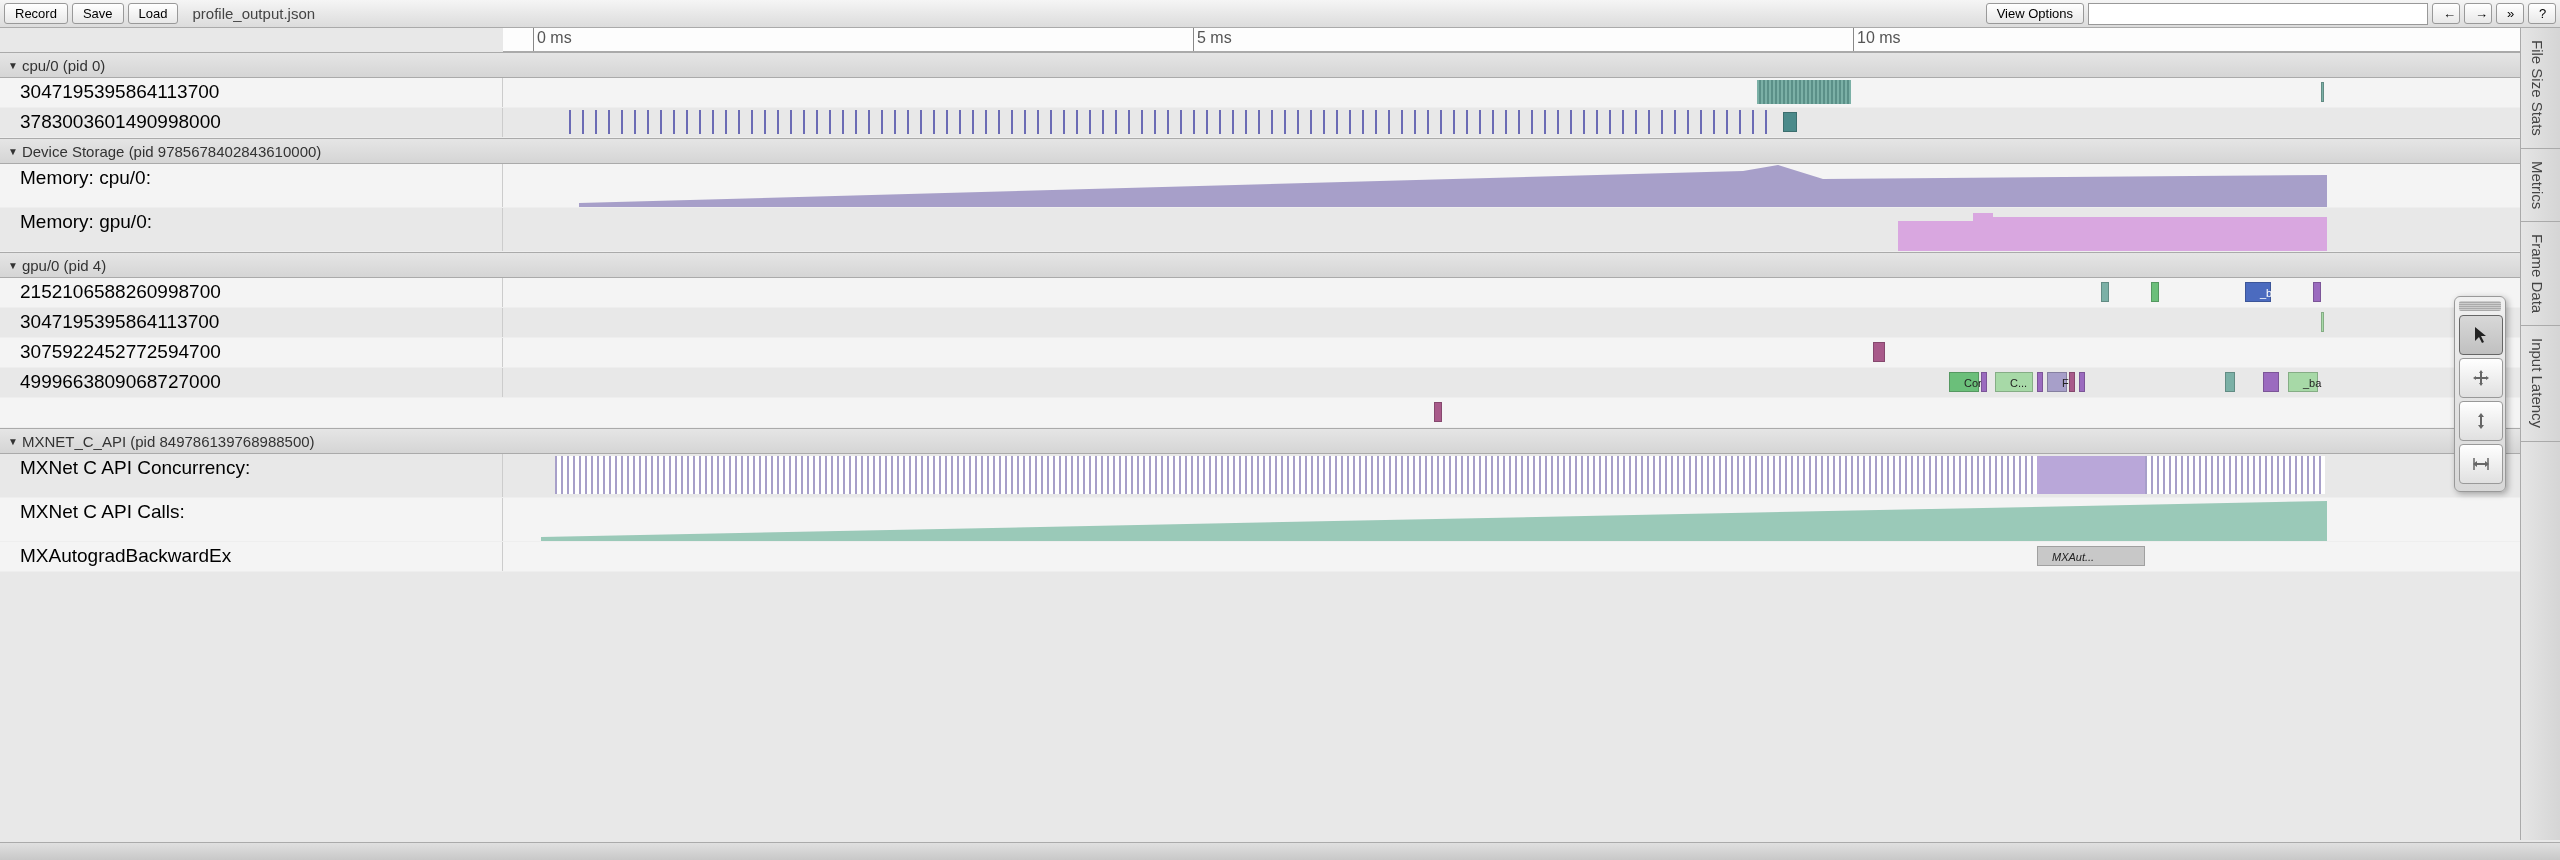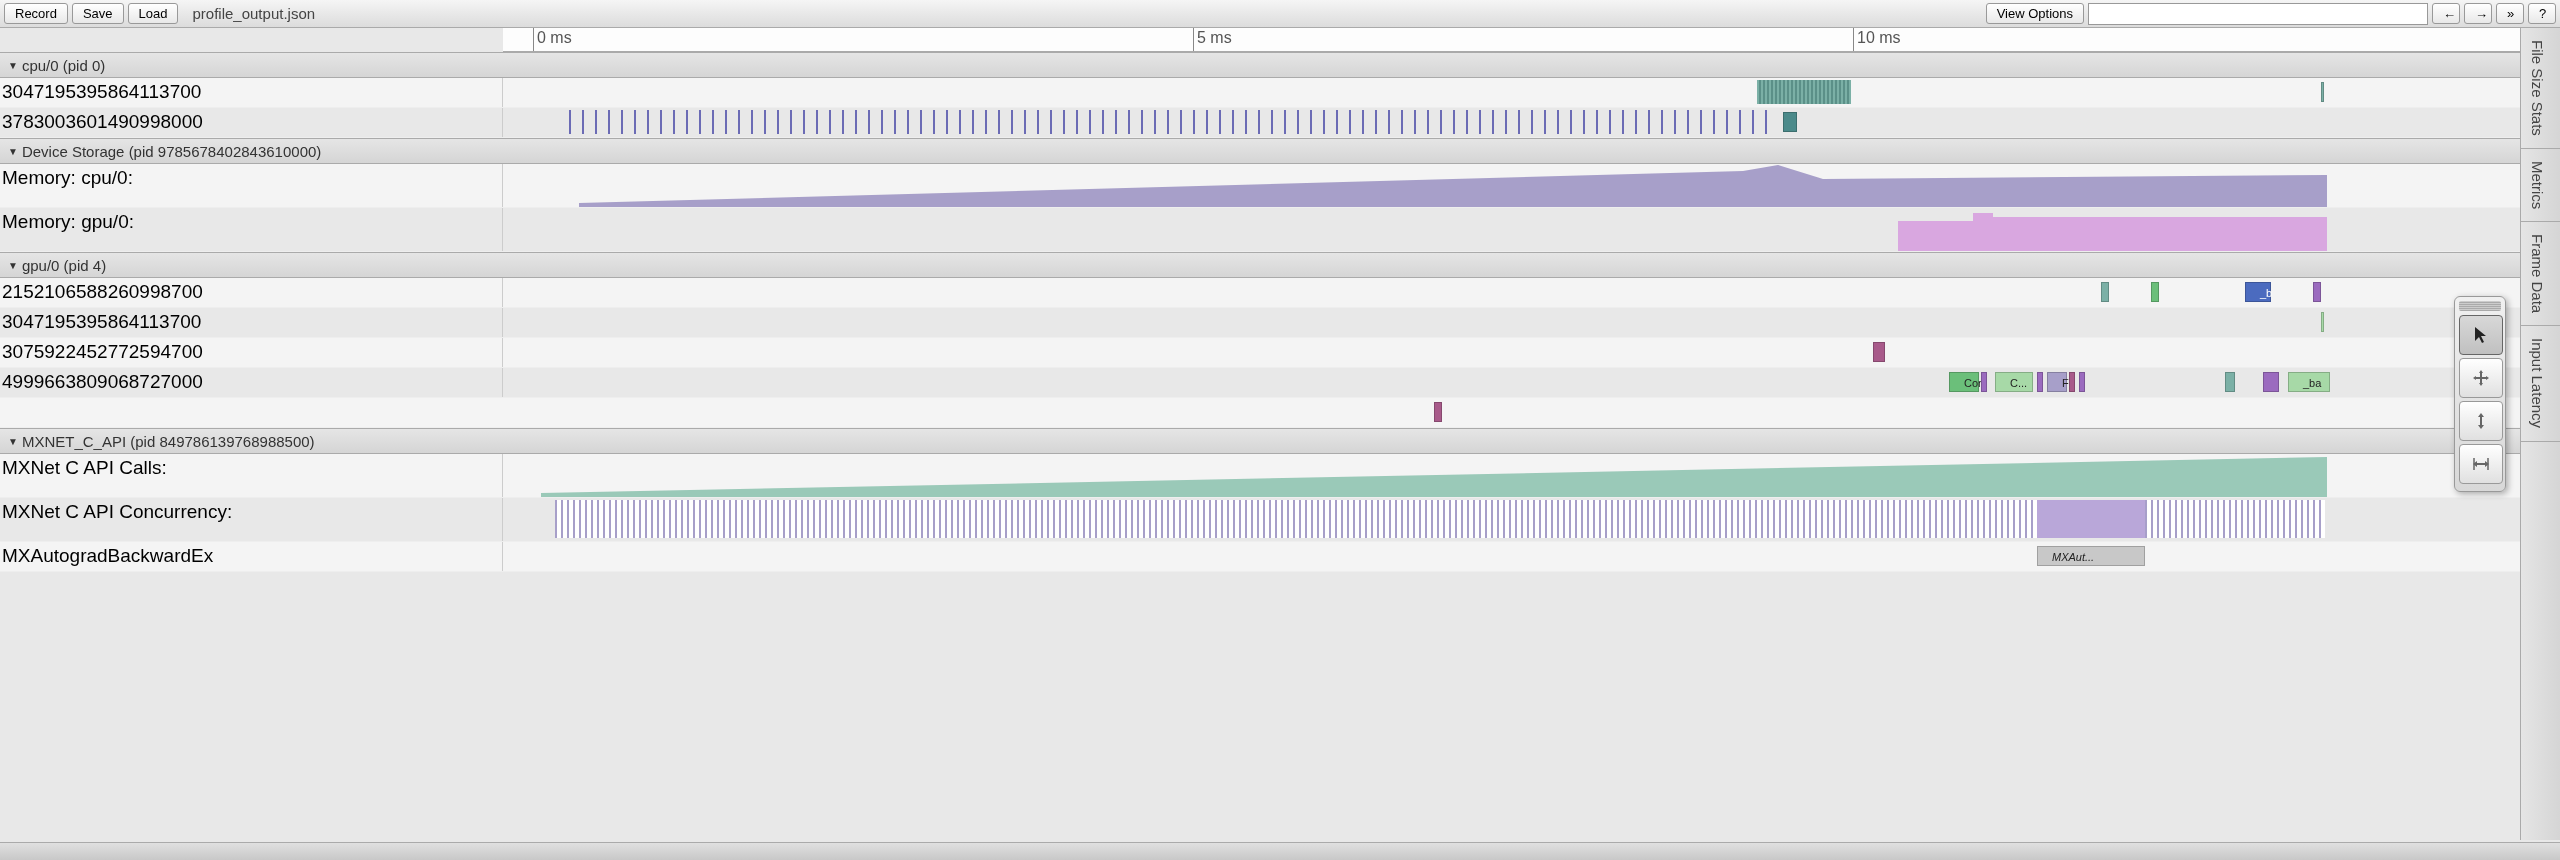--- a/index.html
+++ b/index.html
@@ -108,7 +108,7 @@
   font-size: 19px;
   line-height: 28px;
   color: #000;
-  padding-left: 2px;
+  padding-left: 20px;
   border-right: 1px solid #ccc;
   white-space: nowrap;
   overflow: hidden;

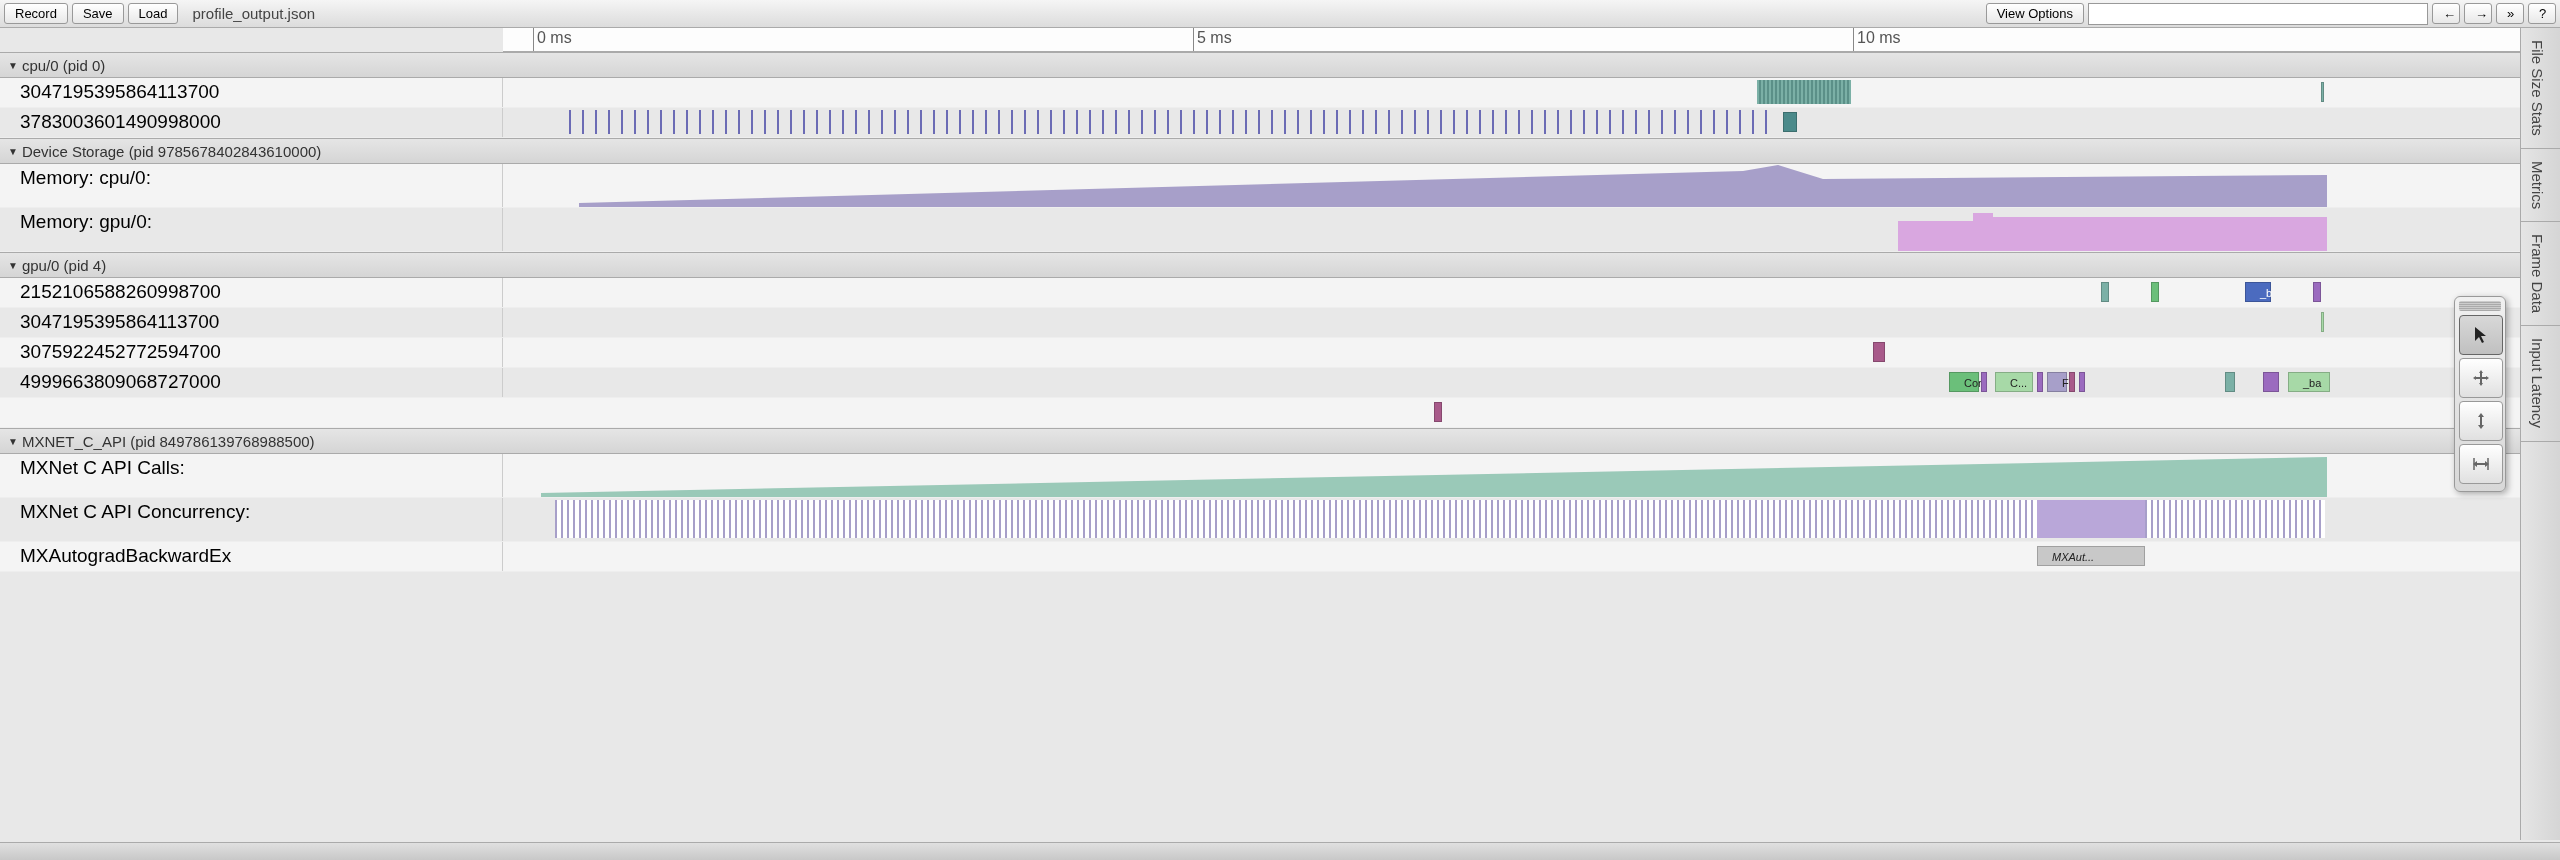--- a/index.html
+++ b/index.html
@@ -436,7 +436,7 @@
       <div class="ev c-lav" style="left:1544px;width:20px"><span class="ev-label">Fu</span></div>
       <div class="ev c-plum" style="left:1566px;width:6px"></div>
       <div class="ev c-purple" style="left:1576px;width:6px"></div>
-      <div class="ev c-ltgreen" style="left:1785px;width:42px"><span class="ev-label">_ba</span></div>
+      <div class="ev c-ltgreen" style="left:1785px;width:30px"><span class="ev-label">_ba</span></div>
       <div class="ev c-teal" style="left:1722px;width:10px"></div>
       <div class="ev c-purple" style="left:1760px;width:16px"></div>
     </div>

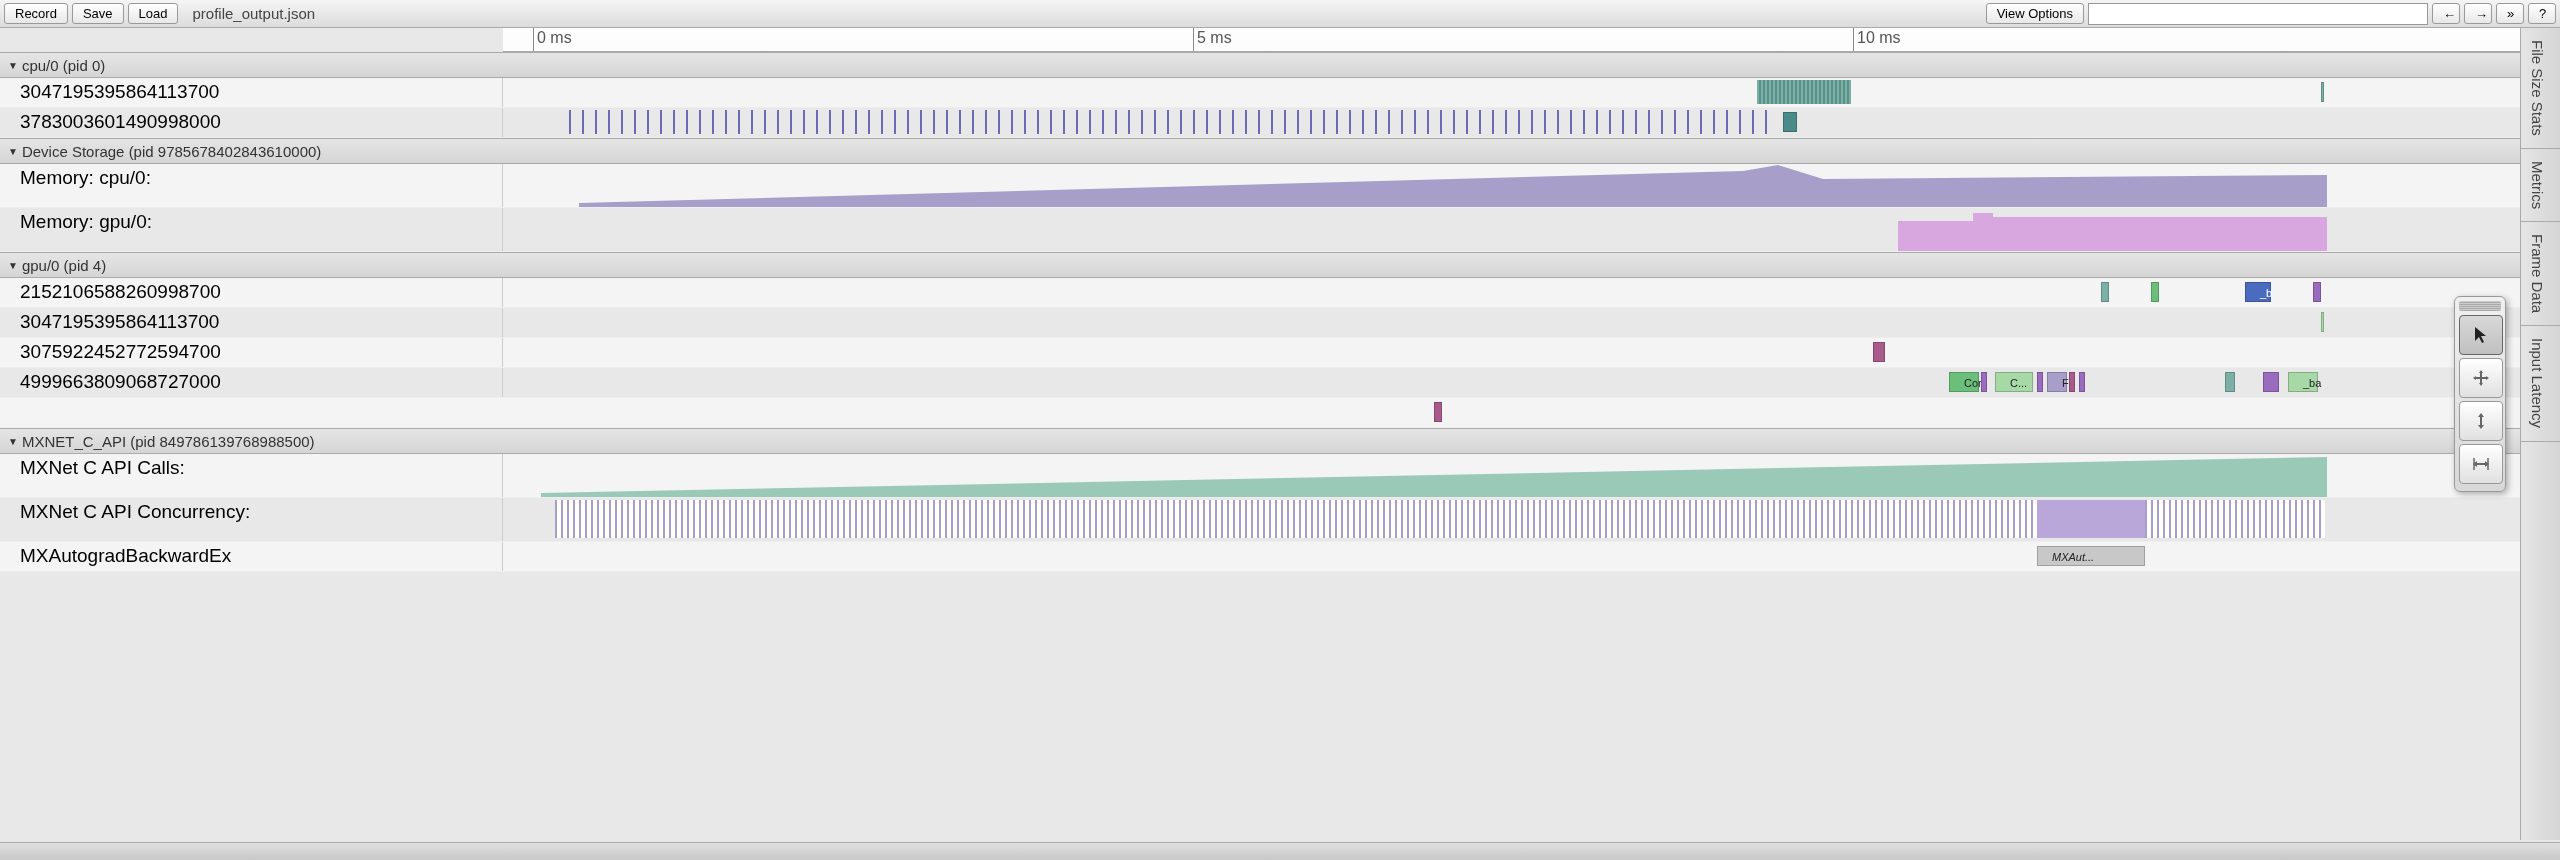--- a/index.html
+++ b/index.html
@@ -451,19 +451,19 @@
     <span class="disclosure">▼</span>
     <span>MXNET_C_API (pid 849786139768988500)</span>
   </div>
+  <div class="track-row tall">
+    <div class="track-label">MXNet C API Concurrency:</div>
+    <div class="track-content">
+      <div style="position:absolute;left:52px;top:2px;height:38px;width:1770px;background:repeating-linear-gradient(90deg,#a79fc9,#a79fc9 2px,#fff 2px,#fff 6px)"></div>
+      <div style="position:absolute;left:1534px;top:2px;height:38px;width:108px;background:#b9a7d9"></div>
+    </div>
+  </div>
   <div class="track-row alt tall">
     <div class="track-label">MXNet C API Calls:</div>
     <div class="track-content">
       <svg class="area" width="100%" height="44" preserveAspectRatio="none" viewBox="0 0 2017 44">
         <polygon fill="#9ac9b8" points="38,40 1824,4 1824,44 38,44"></polygon>
       </svg>
-    </div>
-  </div>
-  <div class="track-row tall">
-    <div class="track-label">MXNet C API Concurrency:</div>
-    <div class="track-content">
-      <div style="position:absolute;left:52px;top:2px;height:38px;width:1770px;background:repeating-linear-gradient(90deg,#a79fc9,#a79fc9 2px,#fff 2px,#fff 6px)"></div>
-      <div style="position:absolute;left:1534px;top:2px;height:38px;width:108px;background:#b9a7d9"></div>
     </div>
   </div>
   <div class="track-row alt">

